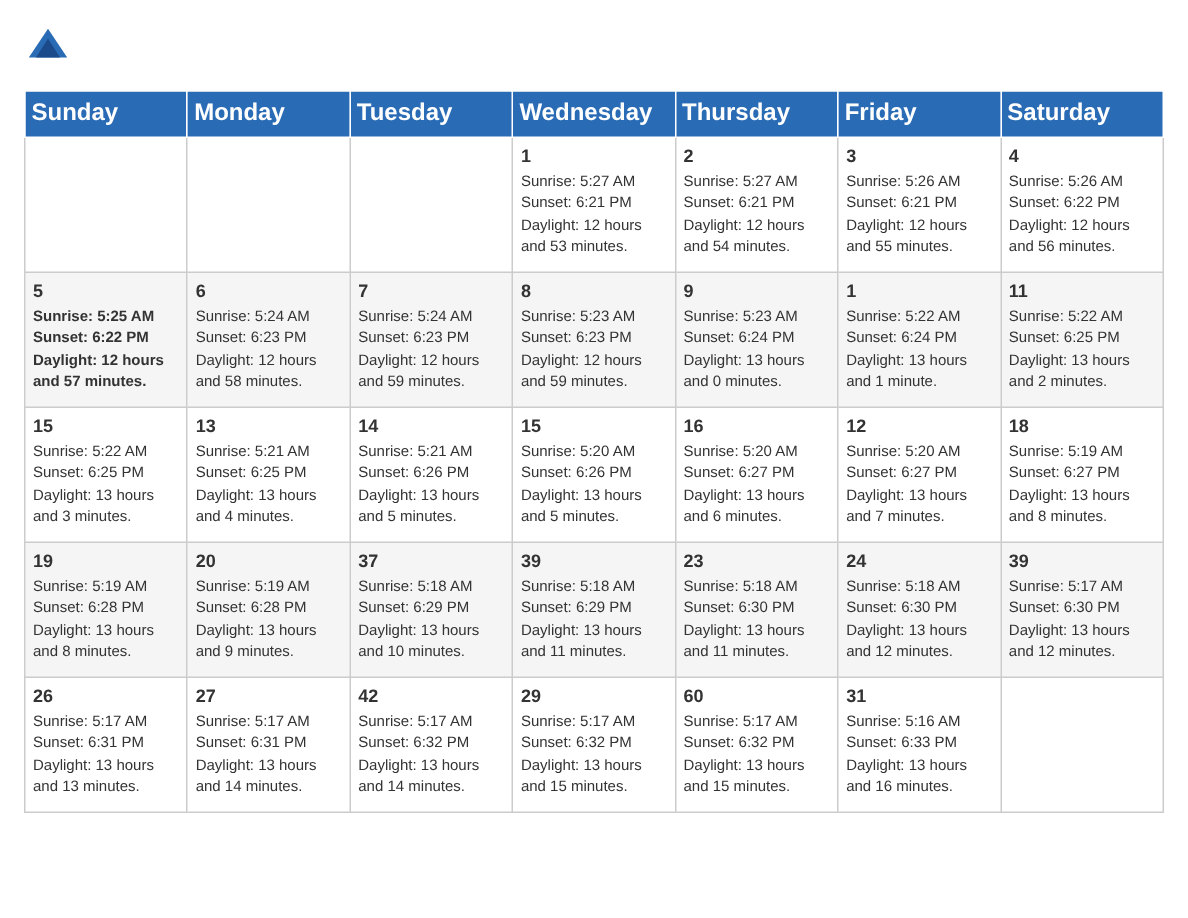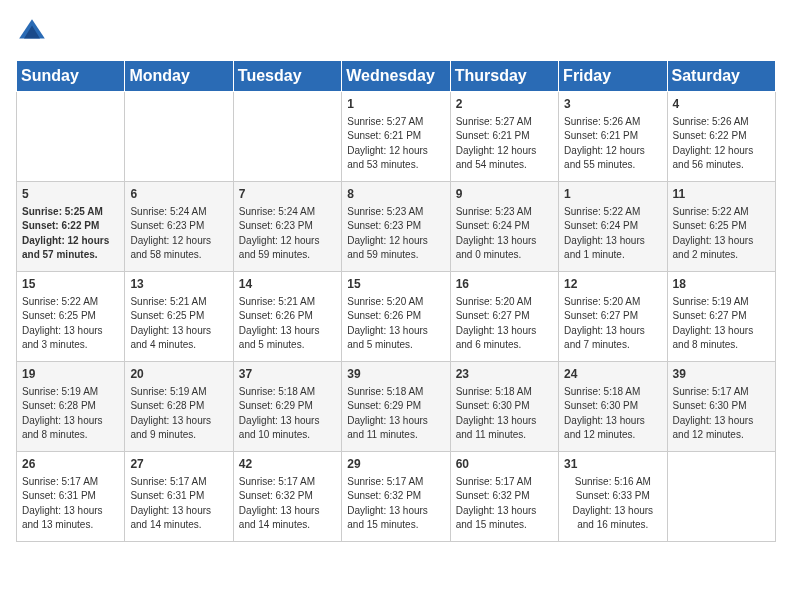--- a/index.html
+++ b/index.html
@@ -353,7 +353,7 @@
         </td>
         <td>
           <span class="day-num">31</span>
-          <div class="day-content" style="white-space: pre-line; text-align: center;">Sunrise: 5:16 AM
+          <div class="day-content" style="white-space: pre-line;">Sunrise: 5:16 AM
 Sunset: 6:33 PM
 Daylight: 13 hours
 and 16 minutes.</div>

